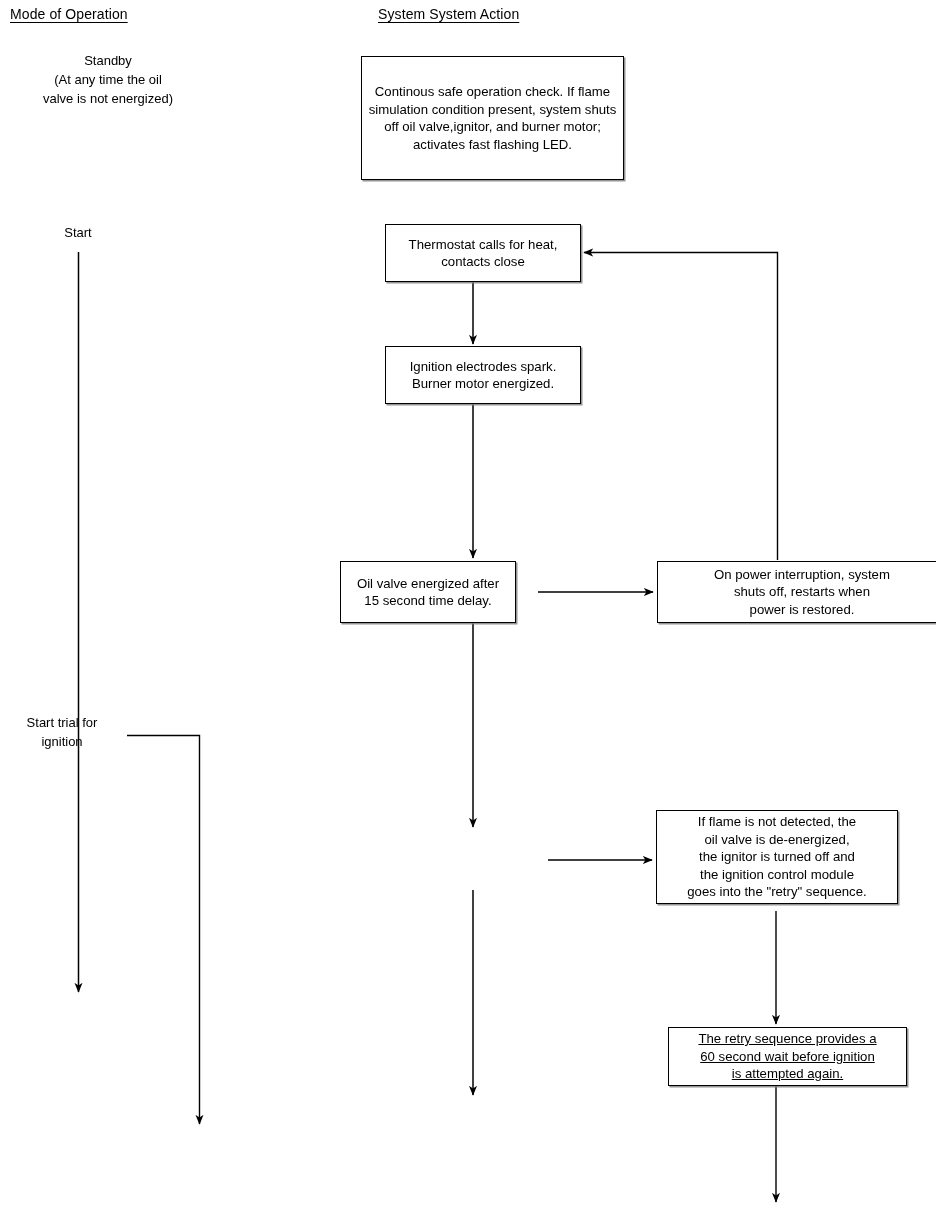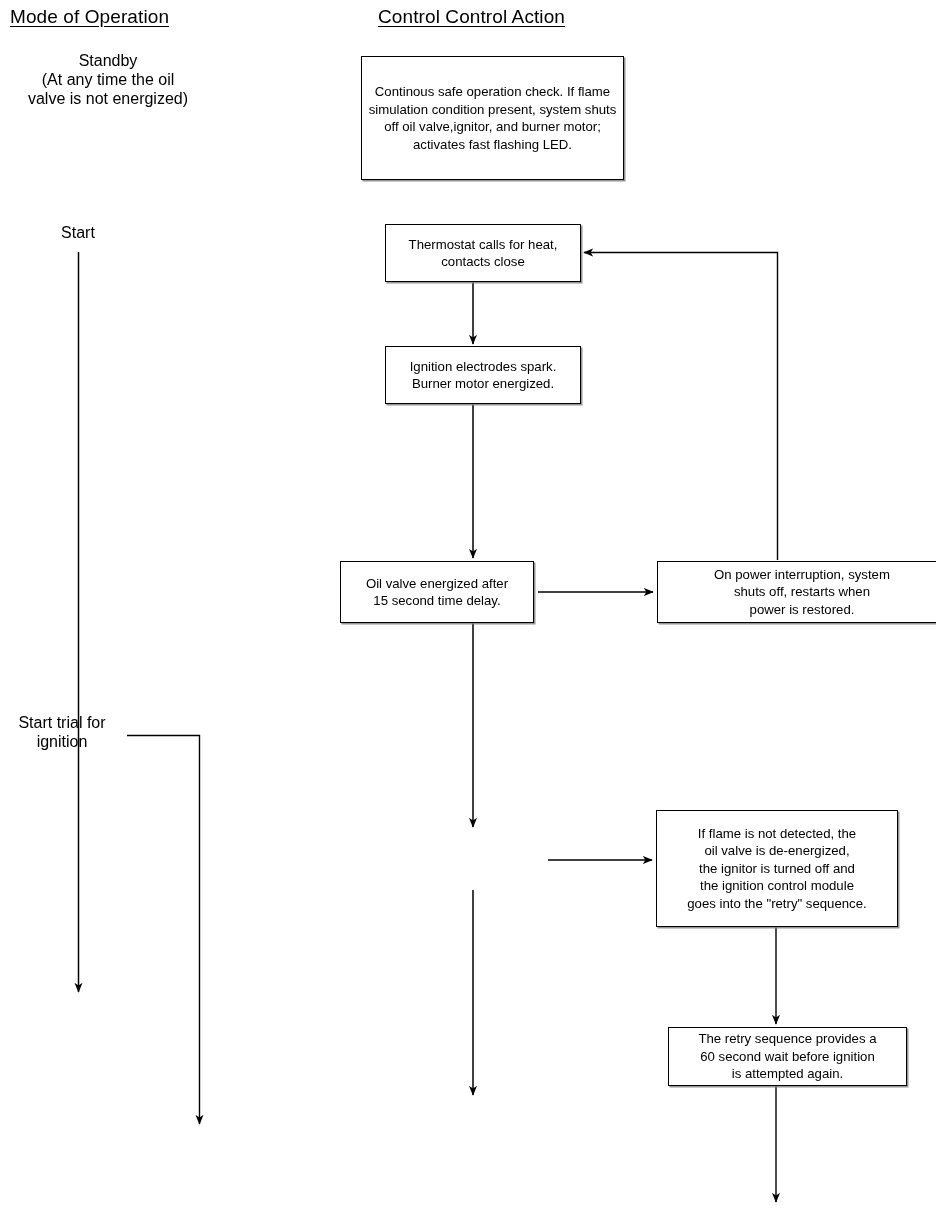--- a/index.html
+++ b/index.html
@@ -17,7 +17,7 @@
 
   .hdr{
     position:absolute;
-    font-size:19px;
+    font-size:14px;
     letter-spacing:0.1px;
     text-decoration:underline;
     text-underline-offset:3px;

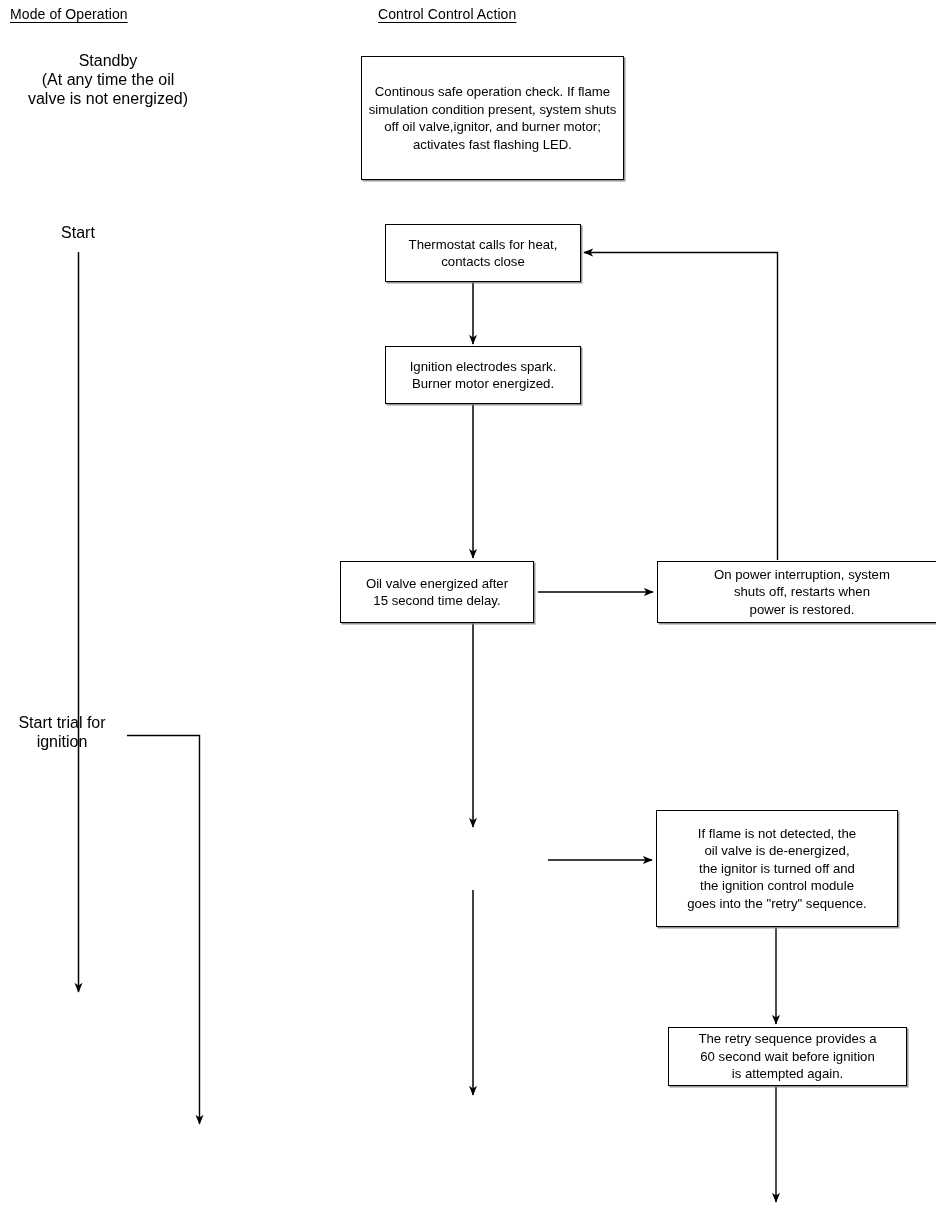--- a/index.html
+++ b/index.html
@@ -83,7 +83,7 @@
 
   <div class="hdr" style="left:10px;top:6px;">Mode of Operation</div>
 
-  <div class="hdr" style="left:378px;top:6px;">Control Control Action</div>
+  <div class="hdr" style="left:378px;top:6px;">System System Action</div>
 
   <div class="lbl" style="left:10px;top:51px;width:196px;">Standby
 (At any time the oil

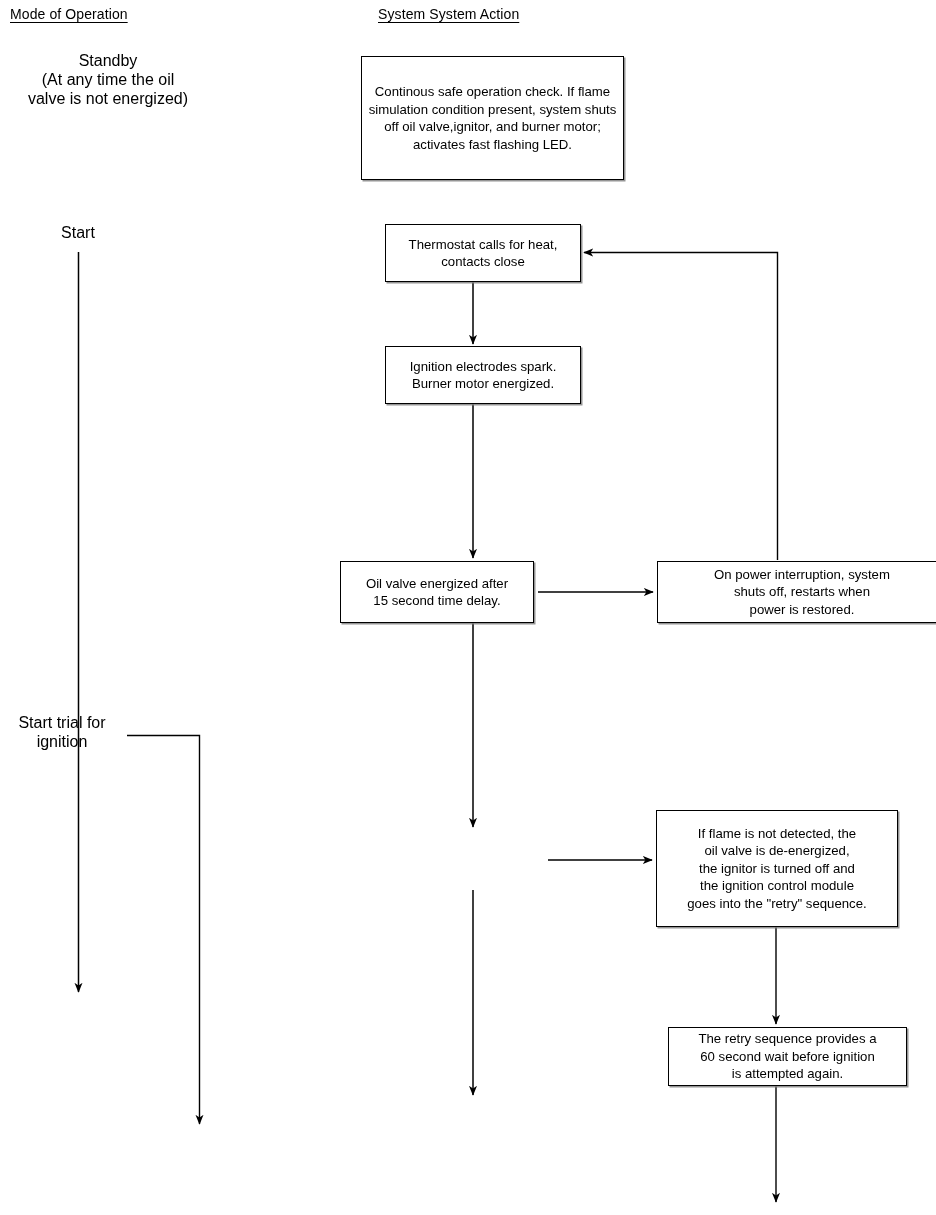--- a/index.html
+++ b/index.html
@@ -25,7 +25,7 @@
   }
   .lbl{
     position:absolute;
-    font-size:16px;
+    font-size:13px;
     line-height:19px;
     text-align:center;
     white-space:pre-line;

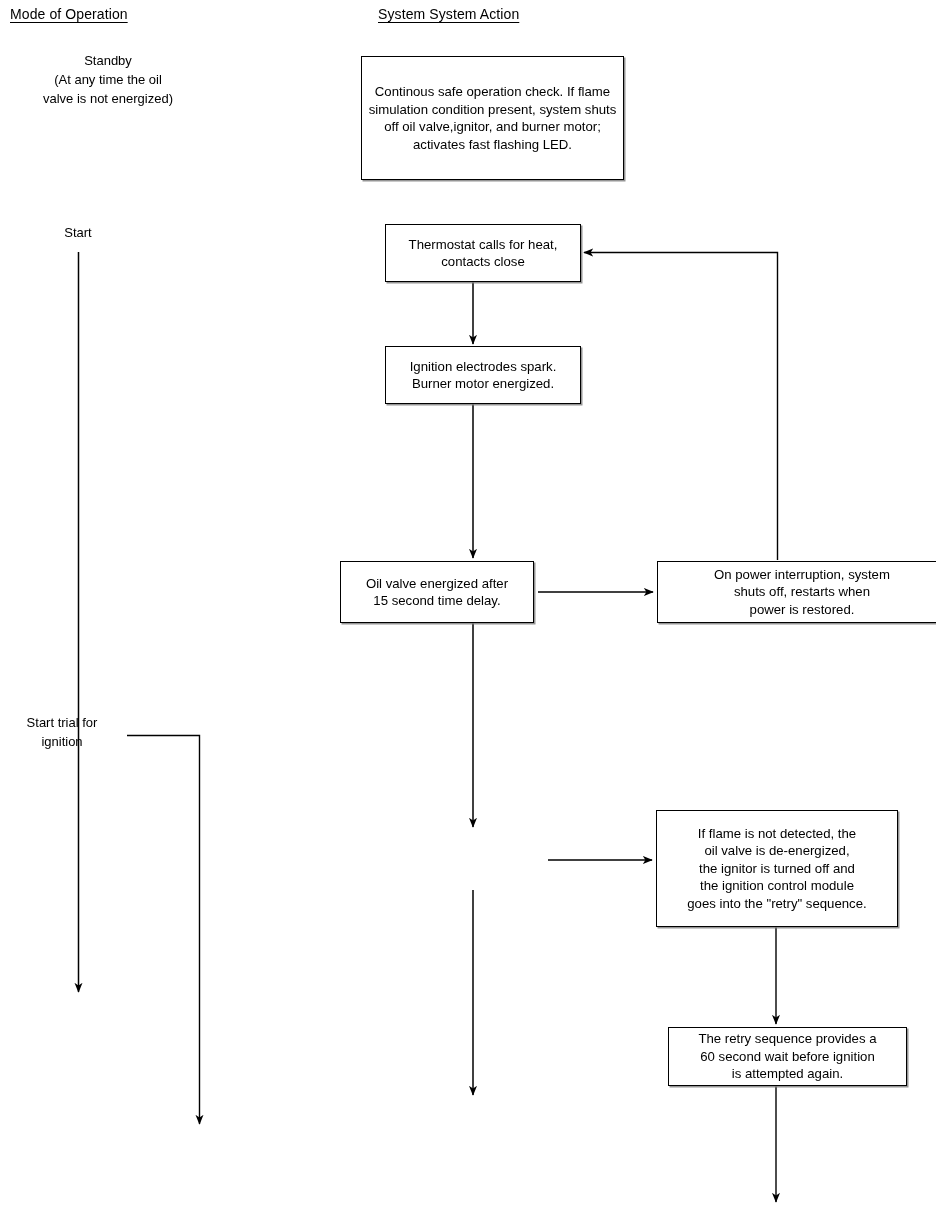--- a/index.html
+++ b/index.html
@@ -102,7 +102,7 @@
   <div class="box" style="left:385px;top:224px;width:196px;height:58px;">Thermostat calls for heat,
 contacts close</div>
 
-  <div class="box" style="left:340px;top:561px;width:194px;height:62px;">Oil valve energized after
+  <div class="box" style="left:340px;top:561px;width:176px;height:62px;">Oil valve energized after
 15 second time delay.</div>
 
   <div class="box" style="left:657px;top:561px;width:290px;height:62px;">On power interruption, system

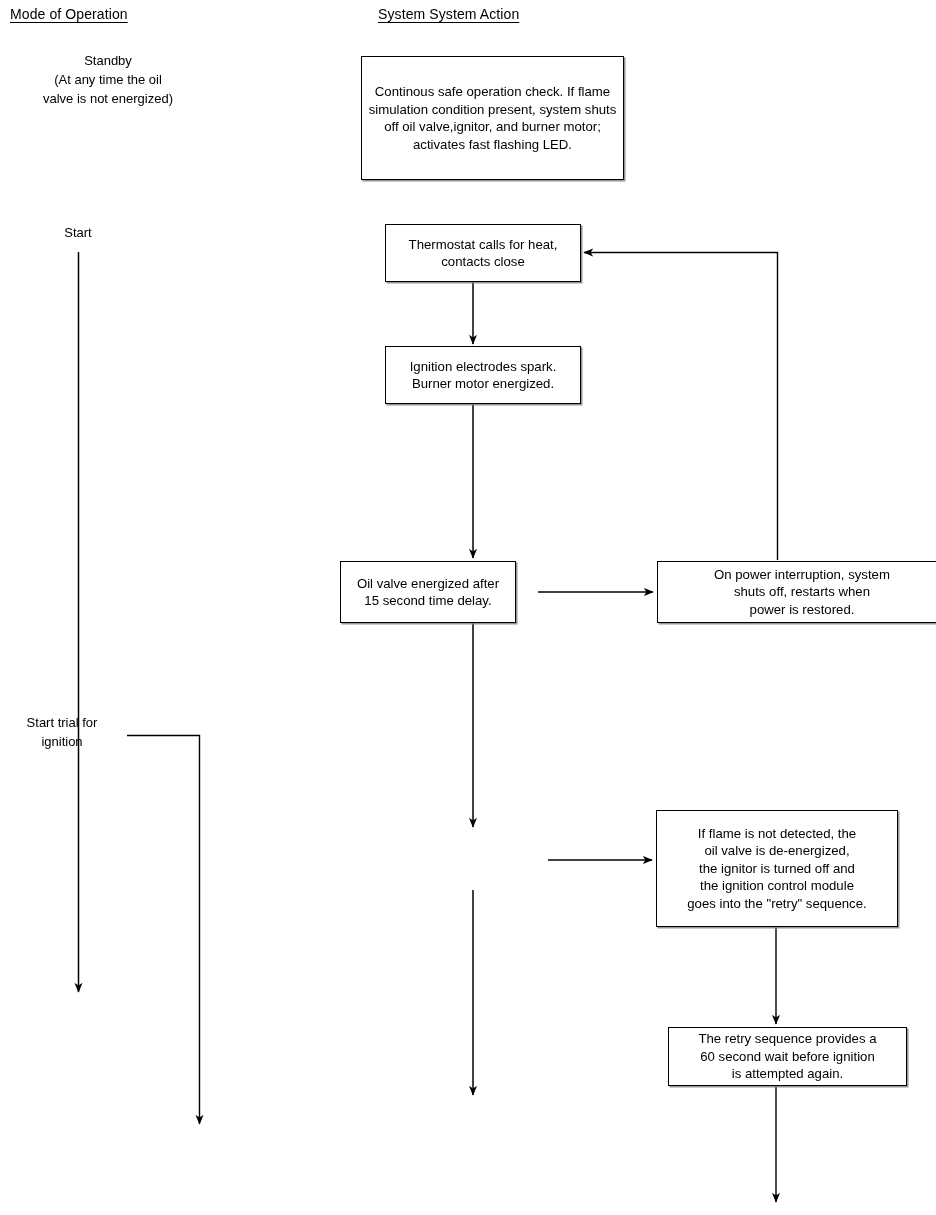--- a/index.html
+++ b/index.html
@@ -110,7 +110,7 @@
 power is restored.</div>
 
 
-  <div class="box" style="left:656px;top:810px;width:242px;height:117px;">If flame is not detected, the
+  <div class="box" style="left:656px;top:810px;width:242px;height:94px;">If flame is not detected, the
 oil valve is de-energized,
 the ignitor is turned off and
 the ignition control module

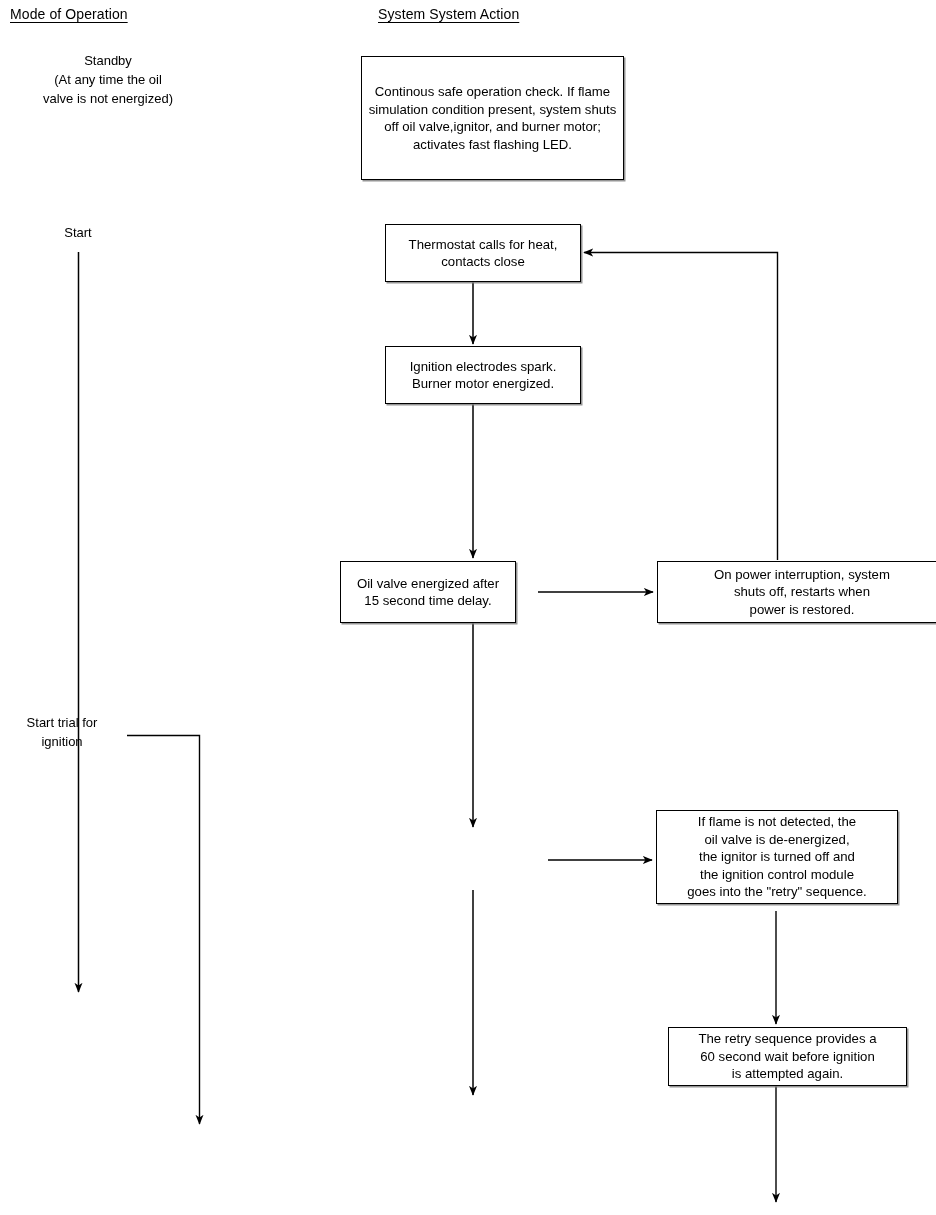--- a/index.html
+++ b/index.html
@@ -116,7 +116,7 @@
 the ignition control module
 goes into the "retry" sequence.</div>
 
-  <div class="box" style="left:668px;top:1027px;width:239px;height:59px;">The retry sequence provides a
+  <div class="box" style="left:668px;top:1027px;width:239px;height:59px;text-decoration:underline;">The retry sequence provides a
 60 second wait before ignition
 is attempted again.</div>
 

